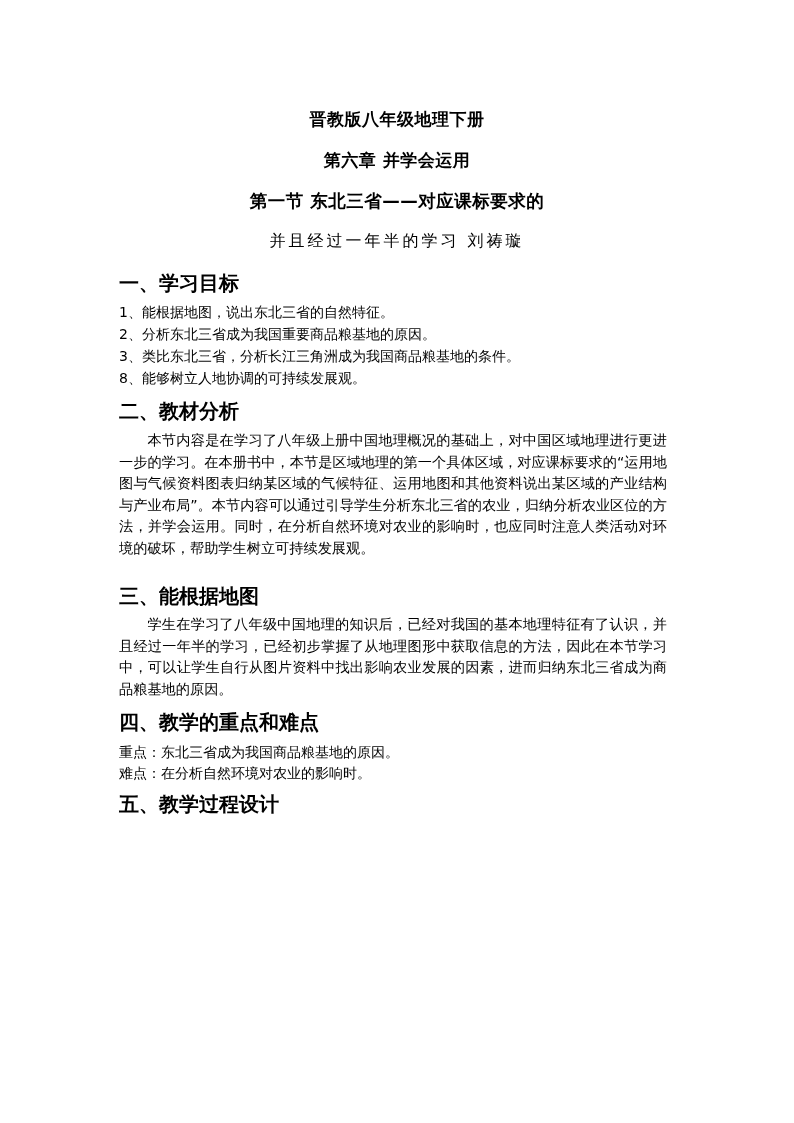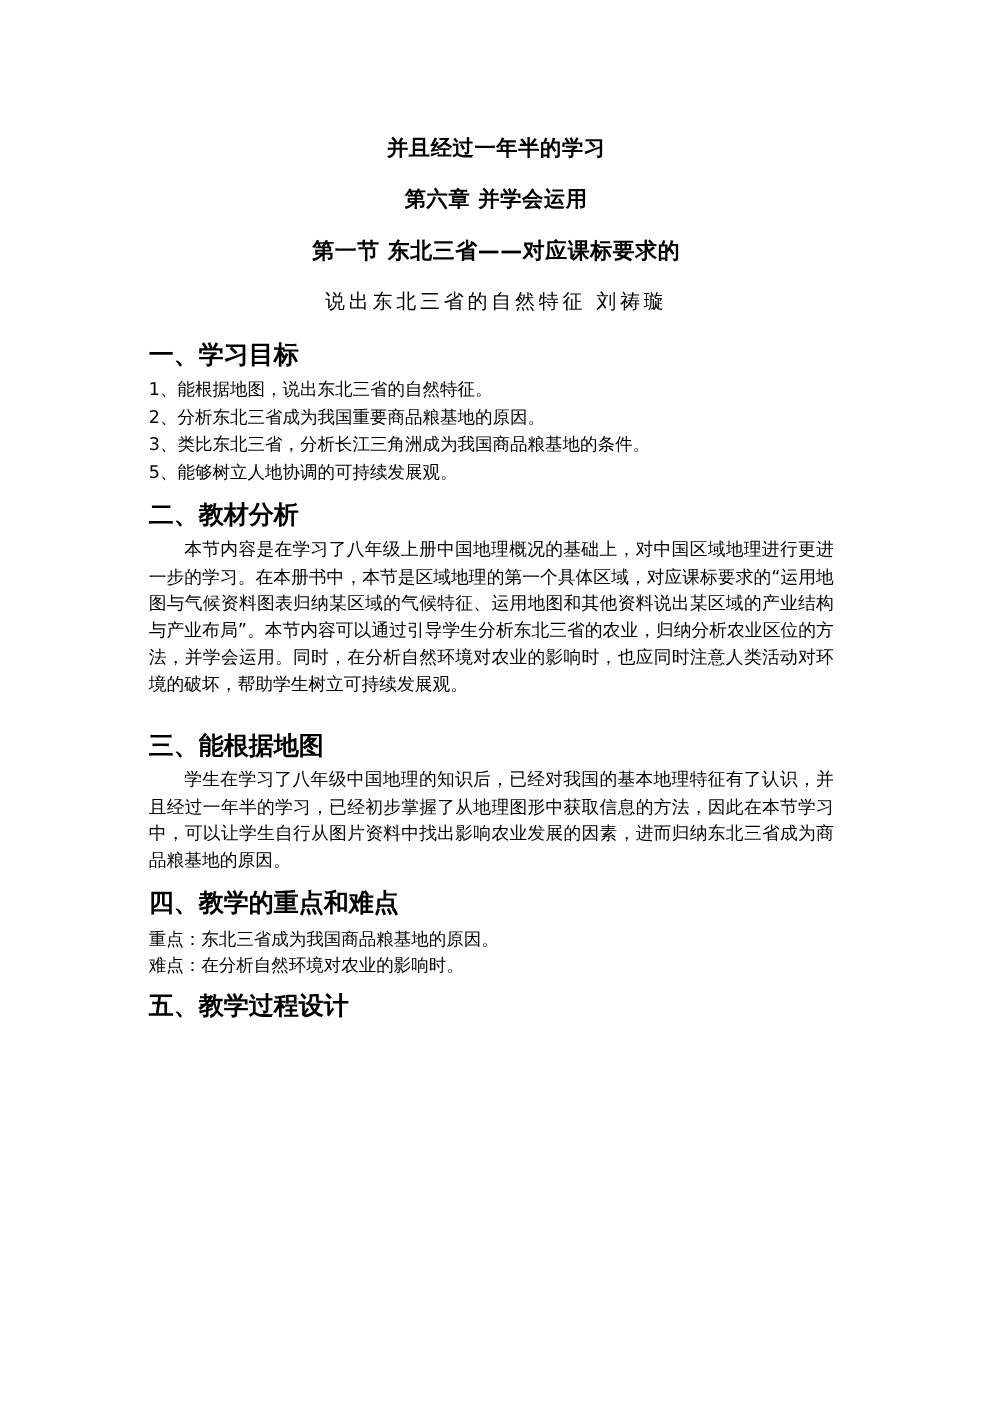--- a/index.html
+++ b/index.html
@@ -20,7 +20,7 @@
 <body>
 
 <div class="page">
-  <div class="title t1">并且经过一年半的学习</div>
+  <div class="title t1">晋教版八年级地理下册</div>
   <div class="title t2">第六章  并学会运用</div>
   <div class="title t3">第一节  东北三省——对应课标要求的</div>
   <div class="author">说出东北三省的自然特征 刘祷璇</div>

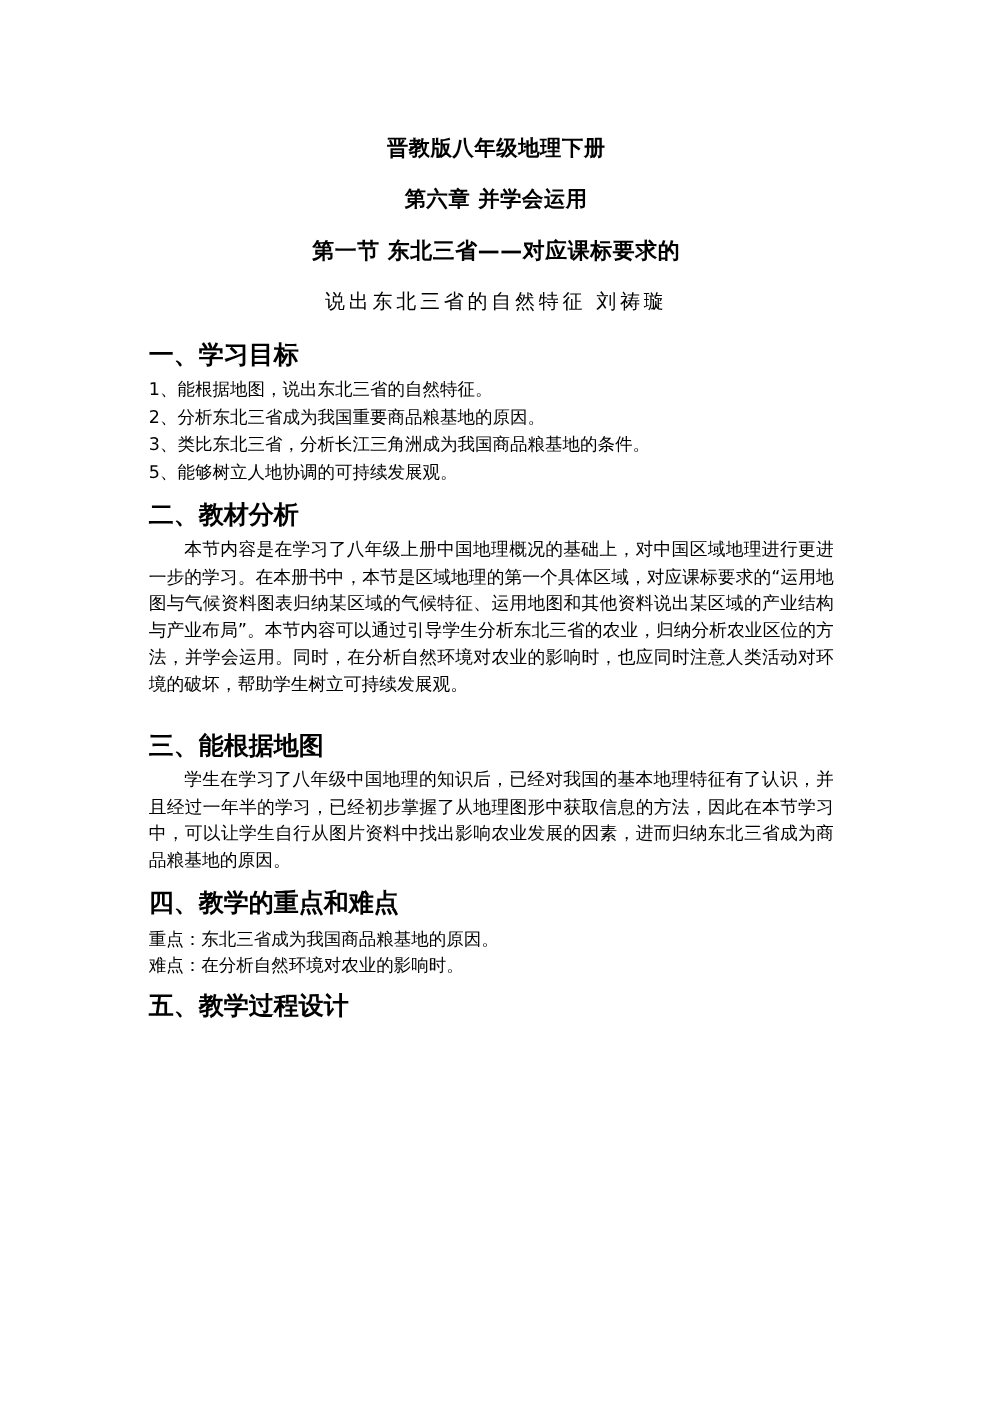--- a/index.html
+++ b/index.html
@@ -23,7 +23,7 @@
   <div class="title t1">晋教版八年级地理下册</div>
   <div class="title t2">第六章  并学会运用</div>
   <div class="title t3">第一节  东北三省——对应课标要求的</div>
-  <div class="author">说出东北三省的自然特征 刘祷璇</div>
+  <div class="author">并且经过一年半的学习 刘祷璇</div>
 
   <div class="h" style="top:272px">一、学习目标</div>
   <div class="line" style="top:302px">1、能根据地图，说出东北三省的自然特征。</div>

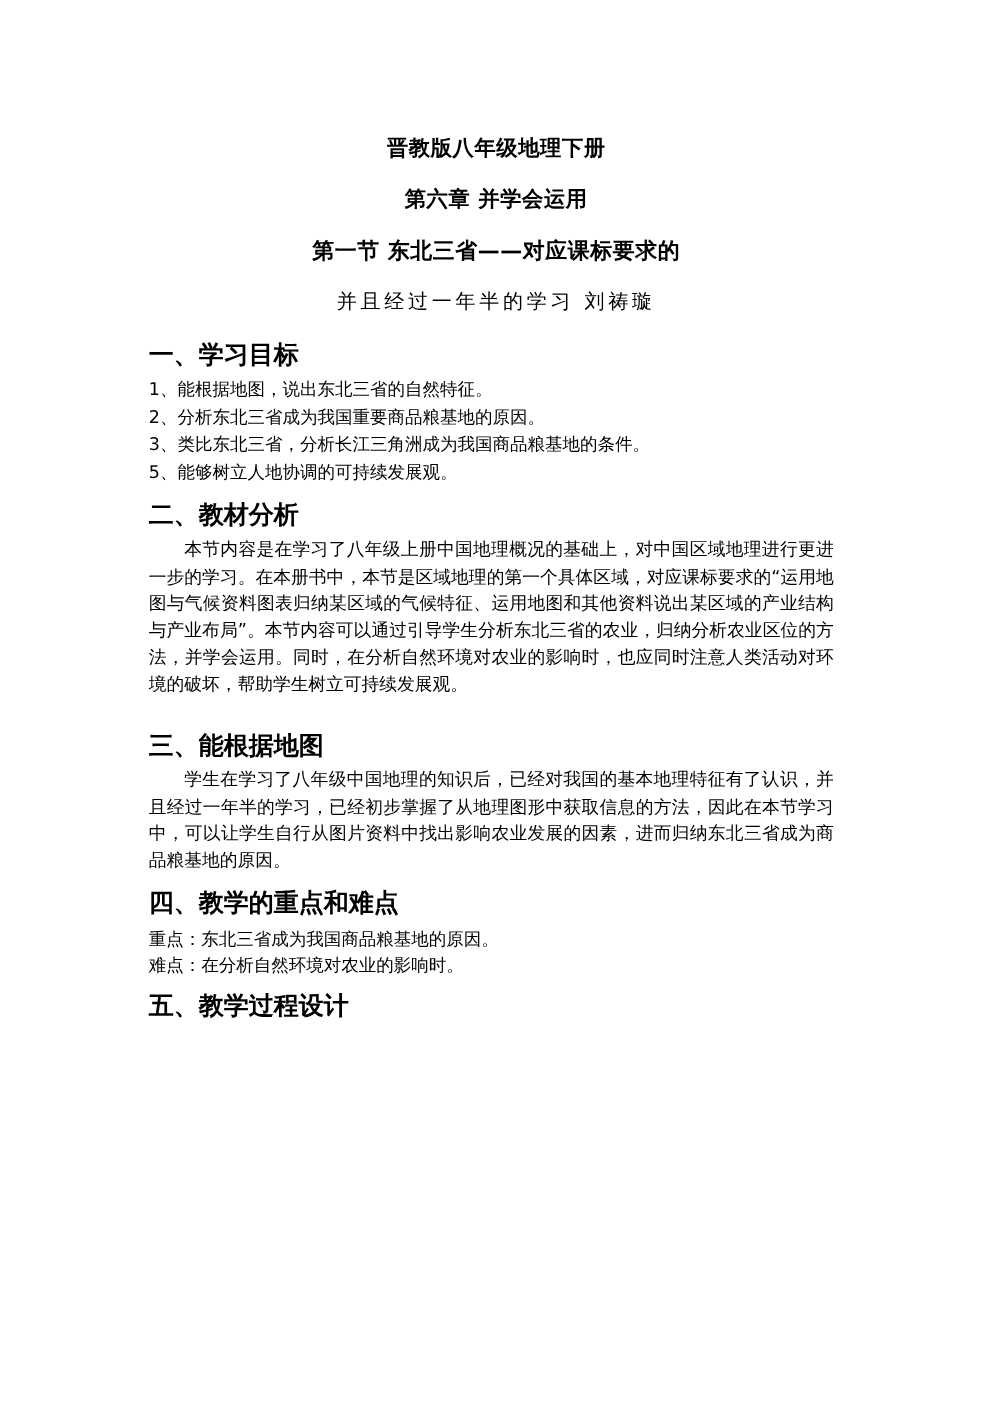--- a/index.html
+++ b/index.html
@@ -29,7 +29,7 @@
   <div class="line" style="top:302px">1、能根据地图，说出东北三省的自然特征。</div>
   <div class="line" style="top:324px">2、分析东北三省成为我国重要商品粮基地的原因。</div>
   <div class="line" style="top:346px">3、类比东北三省，分析长江三角洲成为我国商品粮基地的条件。</div>
-  <div class="line" style="top:368px">5、能够树立人地协调的可持续发展观。</div>
+  <div class="line" style="top:368px">8、能够树立人地协调的可持续发展观。</div>
 
   <div class="h" style="top:400px">二、教材分析</div>
   <div class="para" style="top:430px">本节内容是在学习了八年级上册中国地理概况的基础上，对中国区域地理进行更进一步的学习。在本册书中，本节是区域地理的第一个具体区域，对应课标要求的“运用地图与气候资料图表归纳某区域的气候特征、运用地图和其他资料说出某区域的产业结构与产业布局”。本节内容可以通过引导学生分析东北三省的农业，归纳分析农业区位的方法，并学会运用。同时，在分析自然环境对农业的影响时，也应同时注意人类活动对环境的破坏，帮助学生树立可持续发展观。</div>

